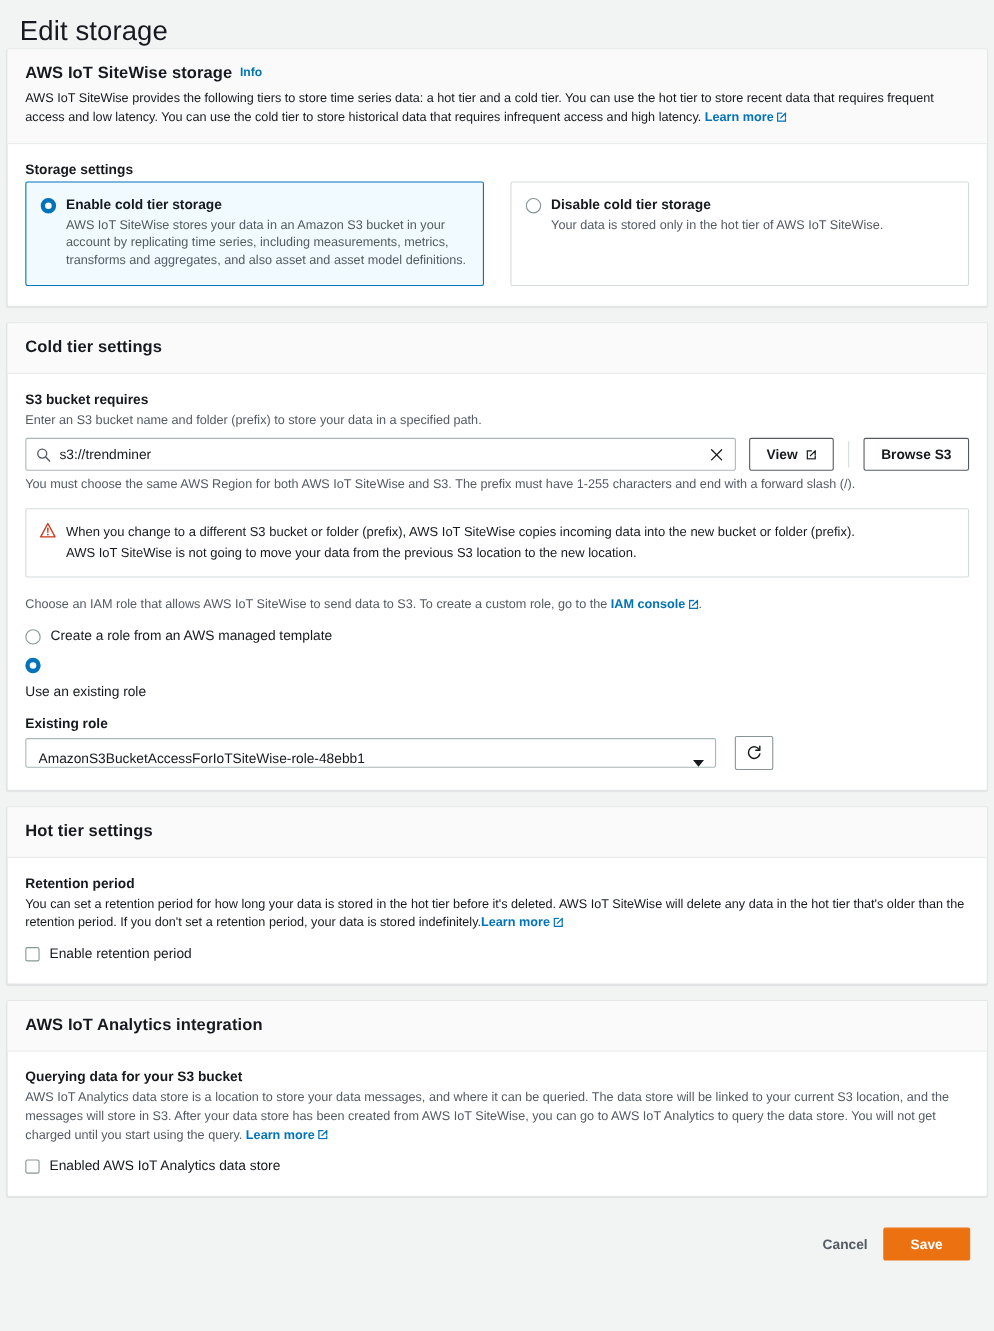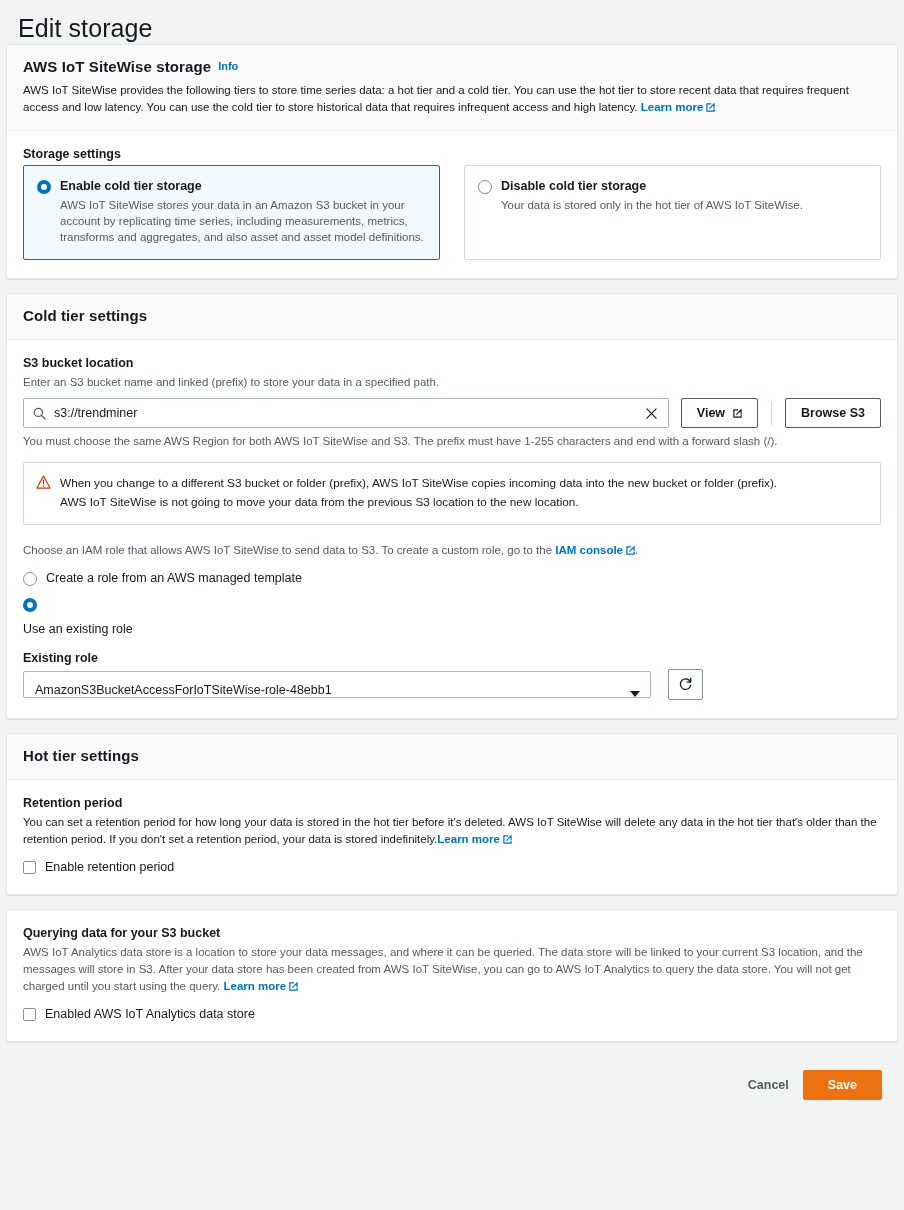--- a/index.html
+++ b/index.html
@@ -397,7 +397,7 @@
 
     <div class="card-body">
 
-      <div class="field-label">S3 bucket location</div>
+      <div class="field-label">S3 bucket requires</div>
       <div class="field-desc tight">Enter an S3 bucket name and linked (prefix) to store your data in a specified path.</div>
 
       <div class="input-row">

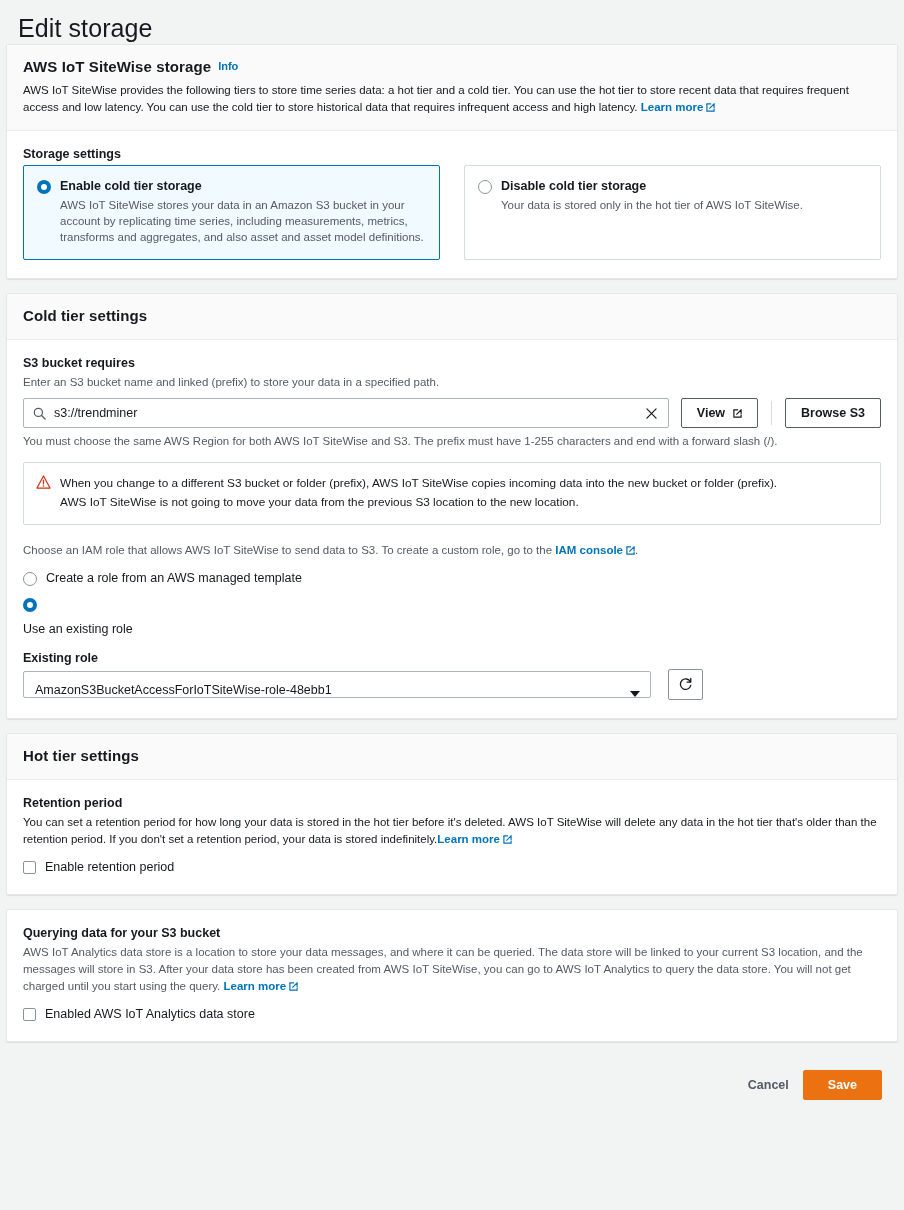--- a/index.html
+++ b/index.html
@@ -398,7 +398,7 @@
     <div class="card-body">
 
       <div class="field-label">S3 bucket requires</div>
-      <div class="field-desc tight">Enter an S3 bucket name and linked (prefix) to store your data in a specified path.</div>
+      <div class="field-desc tight">Enter an S3 bucket name and folder (prefix) to store your data in a specified path.</div>
 
       <div class="input-row">
         <div class="s3-input">

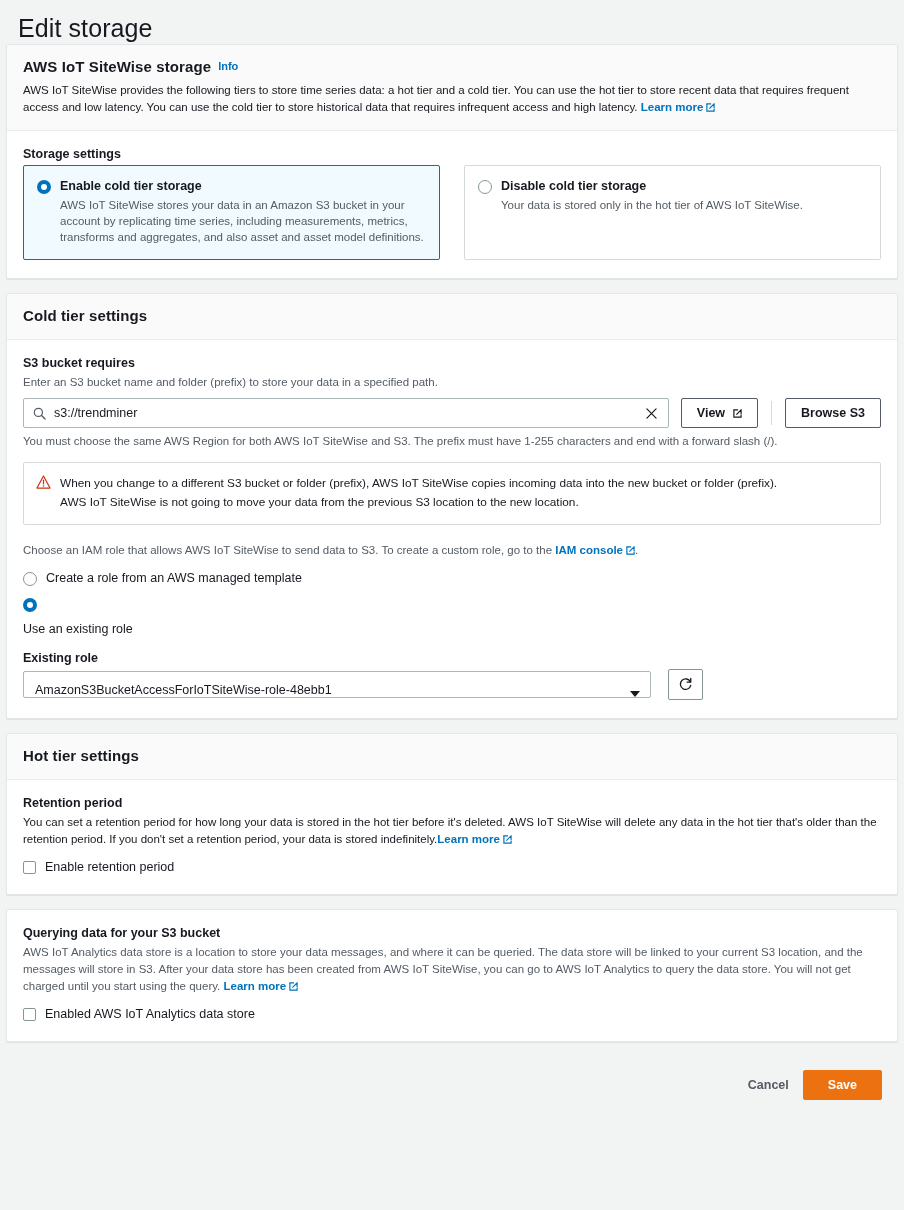--- a/index.html
+++ b/index.html
@@ -501,6 +501,9 @@
   </div>
 
   <div class="card">
+    <div class="card-header">
+      <span class="card-header-title">AWS IoT Analytics integration</span>
+    </div>
     <div class="card-body">
       <div class="field-label">Querying data for your S3 bucket</div>
       <div class="field-desc"><span>AWS IoT Analytics data store is a location to store your data messages, and where it can be queried. The data store will be linked to your current S3 location, and the messages will store in S3. After your data store has been created from AWS IoT SiteWise, you can go to AWS IoT Analytics to query the data store. You will not get charged until you start using the query. </span><a class="learn-more"><span>Learn more</span><span class="ext-ico"><svg viewBox="0 0 10 10">

